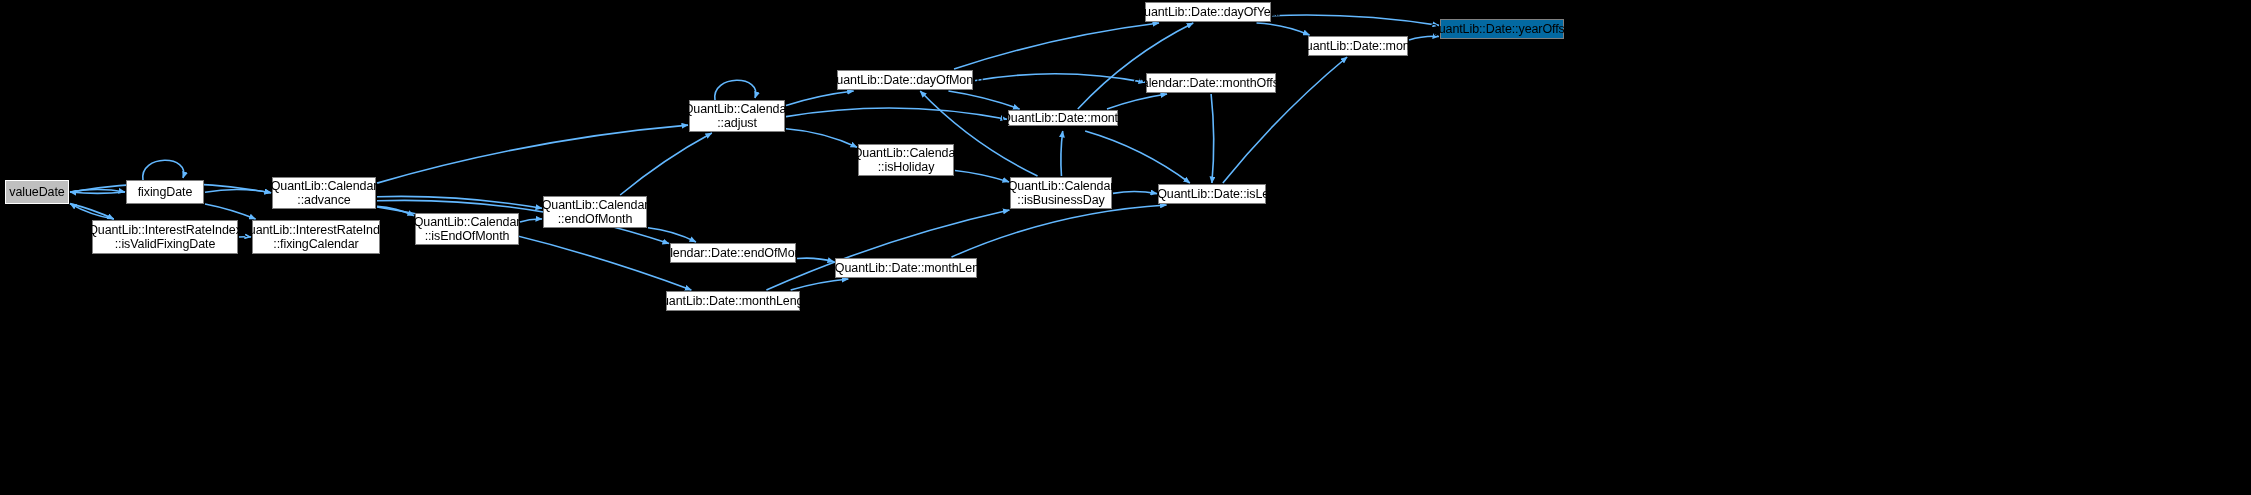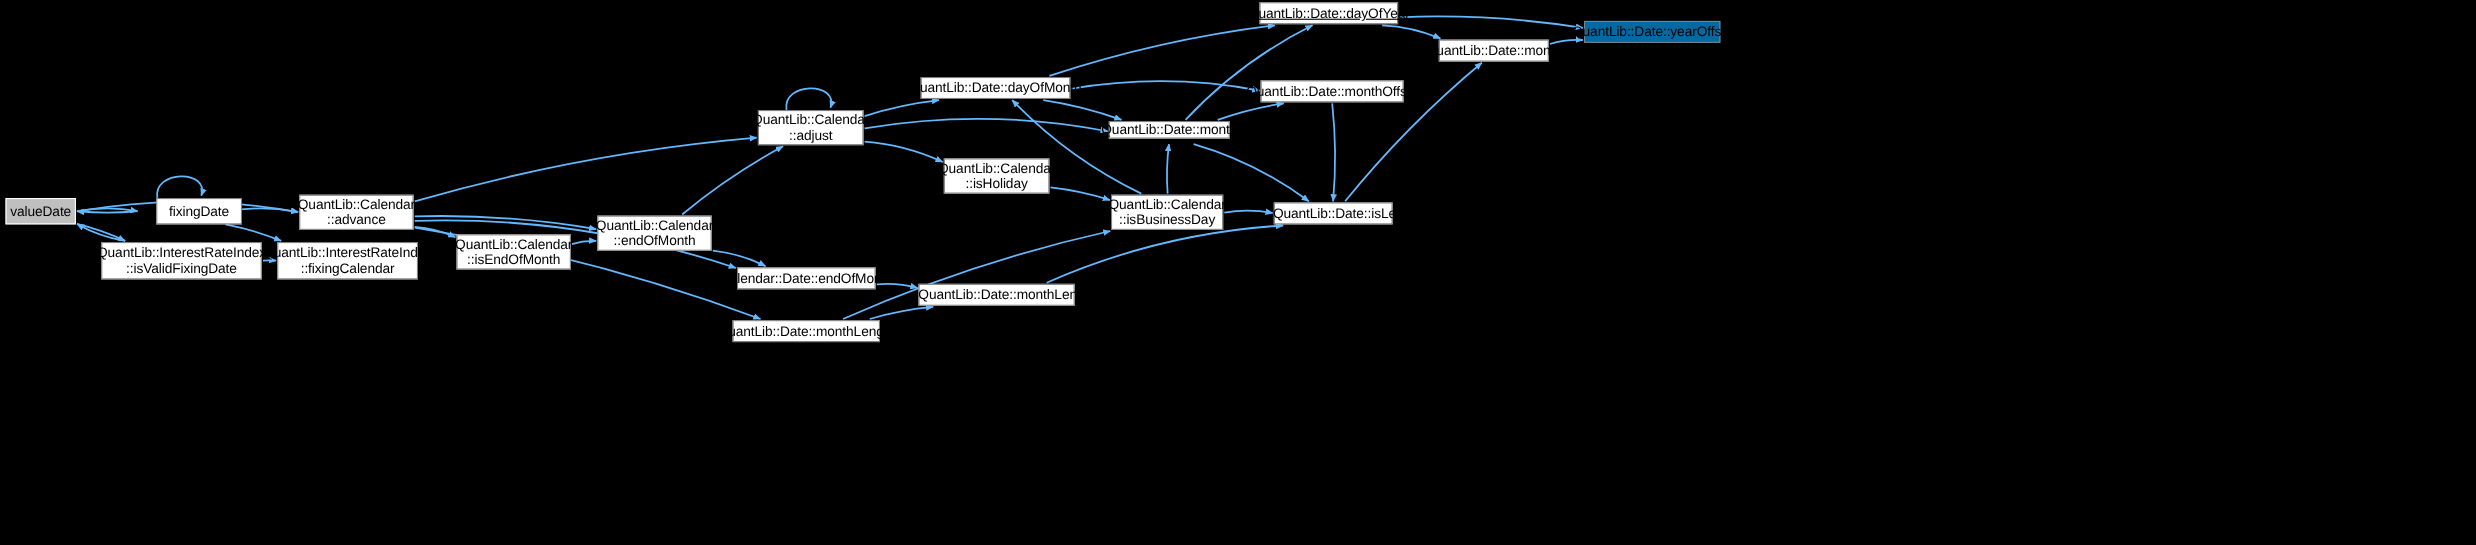--- a/index.html
+++ b/index.html
@@ -119,7 +119,7 @@
     <div class="node" style="left: 1008px; top: 110px; width: 110px; height: 16px; background: rgb(255, 255, 255); border-color: rgb(128, 128, 128);"><span>QuantLib::Date::month</span></div>
     <div class="node" style="left: 1146px; top: 73px; width: 130px; height: 20px; background: rgb(255, 255, 255); border-color: rgb(128, 128, 128);"><span>QuantLib::Date::monthOffset</span></div>
     <div class="node" style="left: 1158px; top: 184px; width: 108px; height: 20px; background: rgb(255, 255, 255); border-color: rgb(128, 128, 128); padding-left: 16px;"><span>QuantLib::Date::isLeap</span></div>
-    <div class="node" style="left: 1145px; top: 2px; width: 126px; height: 20px; background: rgb(255, 255, 255); border-color: rgb(128, 128, 128); text-decoration: underline;"><span>QuantLib::Date::dayOfYear</span></div>
+    <div class="node" style="left: 1145px; top: 2px; width: 126px; height: 20px; background: rgb(255, 255, 255); border-color: rgb(128, 128, 128);"><span>QuantLib::Date::dayOfYear</span></div>
     <div class="node" style="left: 1308px; top: 36px; width: 100px; height: 20px; background: rgb(255, 255, 255); border-color: rgb(128, 128, 128);"><span>QuantLib::Date::month</span></div>
     <div class="node" style="left: 1440px; top: 19px; width: 124px; height: 20px; background: #0369a1; border-color: rgb(128, 128, 128);"><span>QuantLib::Date::yearOffset</span></div>
   </div>

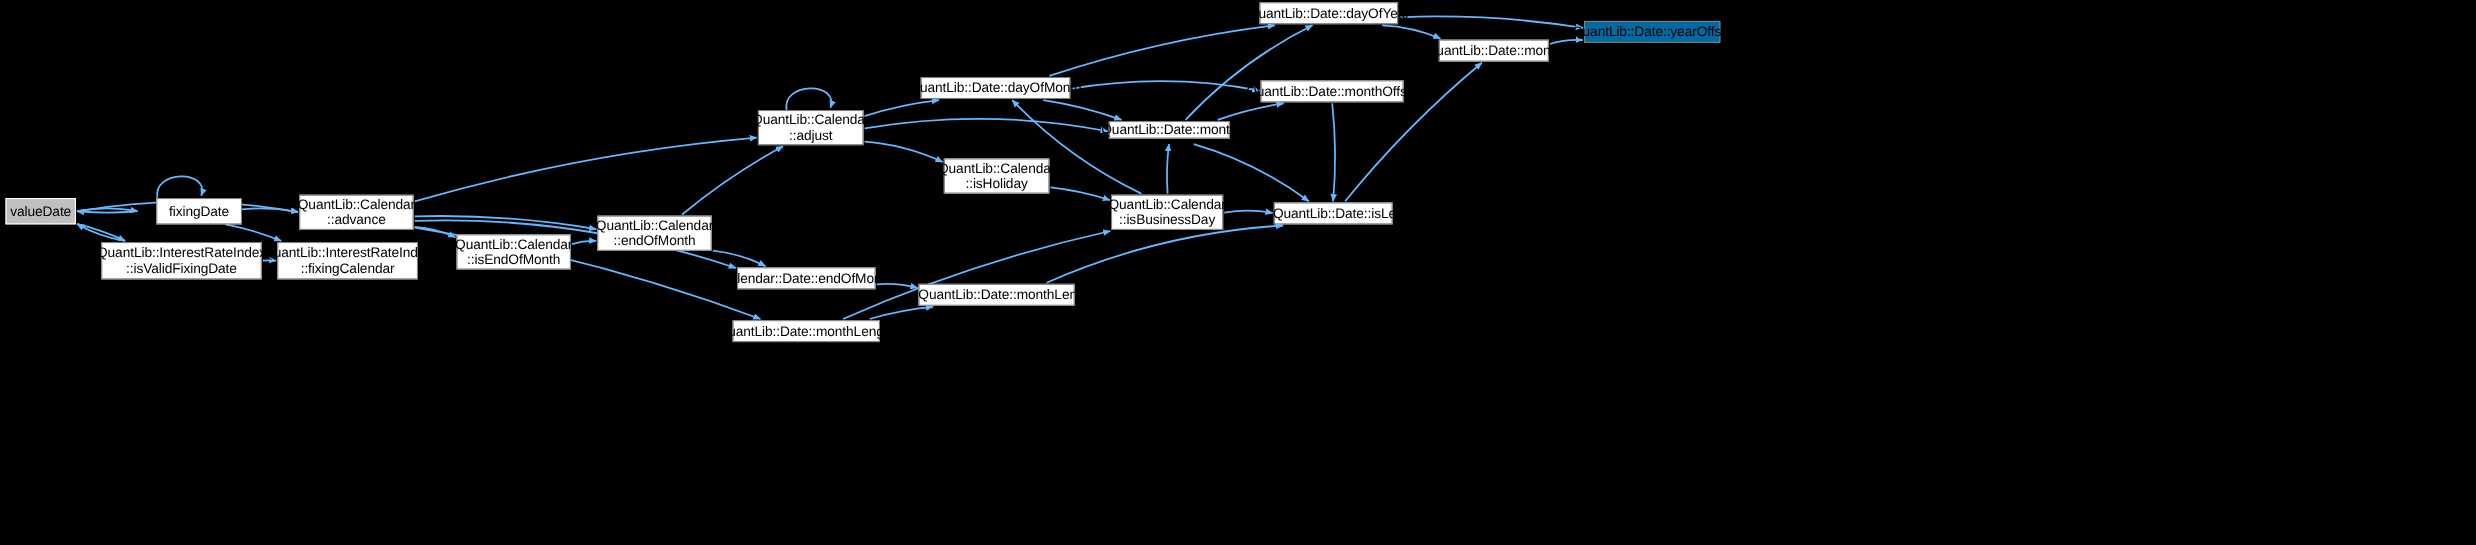--- a/index.html
+++ b/index.html
@@ -117,7 +117,7 @@
     <div class="node" style="left: 666px; top: 291px; width: 134px; height: 20px; background: rgb(255, 255, 255); border-color: rgb(128, 128, 128);"><span>QuantLib::Date::monthLength</span></div>
     <div class="node" style="left: 837px; top: 70px; width: 136px; height: 20px; background: rgb(255, 255, 255); border-color: rgb(128, 128, 128);"><span>QuantLib::Date::dayOfMonth</span></div>
     <div class="node" style="left: 1008px; top: 110px; width: 110px; height: 16px; background: rgb(255, 255, 255); border-color: rgb(128, 128, 128);"><span>QuantLib::Date::month</span></div>
-    <div class="node" style="left: 1146px; top: 73px; width: 130px; height: 20px; background: rgb(255, 255, 255); border-color: rgb(128, 128, 128);"><span>QuantLib::Date::monthOffset</span></div>
+    <div class="node" style="left: 1146px; top: 73px; width: 130px; height: 20px; background: rgb(255, 255, 255); border-color: rgb(128, 128, 128);"><span>Calendar::Date::monthOffset</span></div>
     <div class="node" style="left: 1158px; top: 184px; width: 108px; height: 20px; background: rgb(255, 255, 255); border-color: rgb(128, 128, 128); padding-left: 16px;"><span>QuantLib::Date::isLeap</span></div>
     <div class="node" style="left: 1145px; top: 2px; width: 126px; height: 20px; background: rgb(255, 255, 255); border-color: rgb(128, 128, 128);"><span>QuantLib::Date::dayOfYear</span></div>
     <div class="node" style="left: 1308px; top: 36px; width: 100px; height: 20px; background: rgb(255, 255, 255); border-color: rgb(128, 128, 128);"><span>QuantLib::Date::month</span></div>

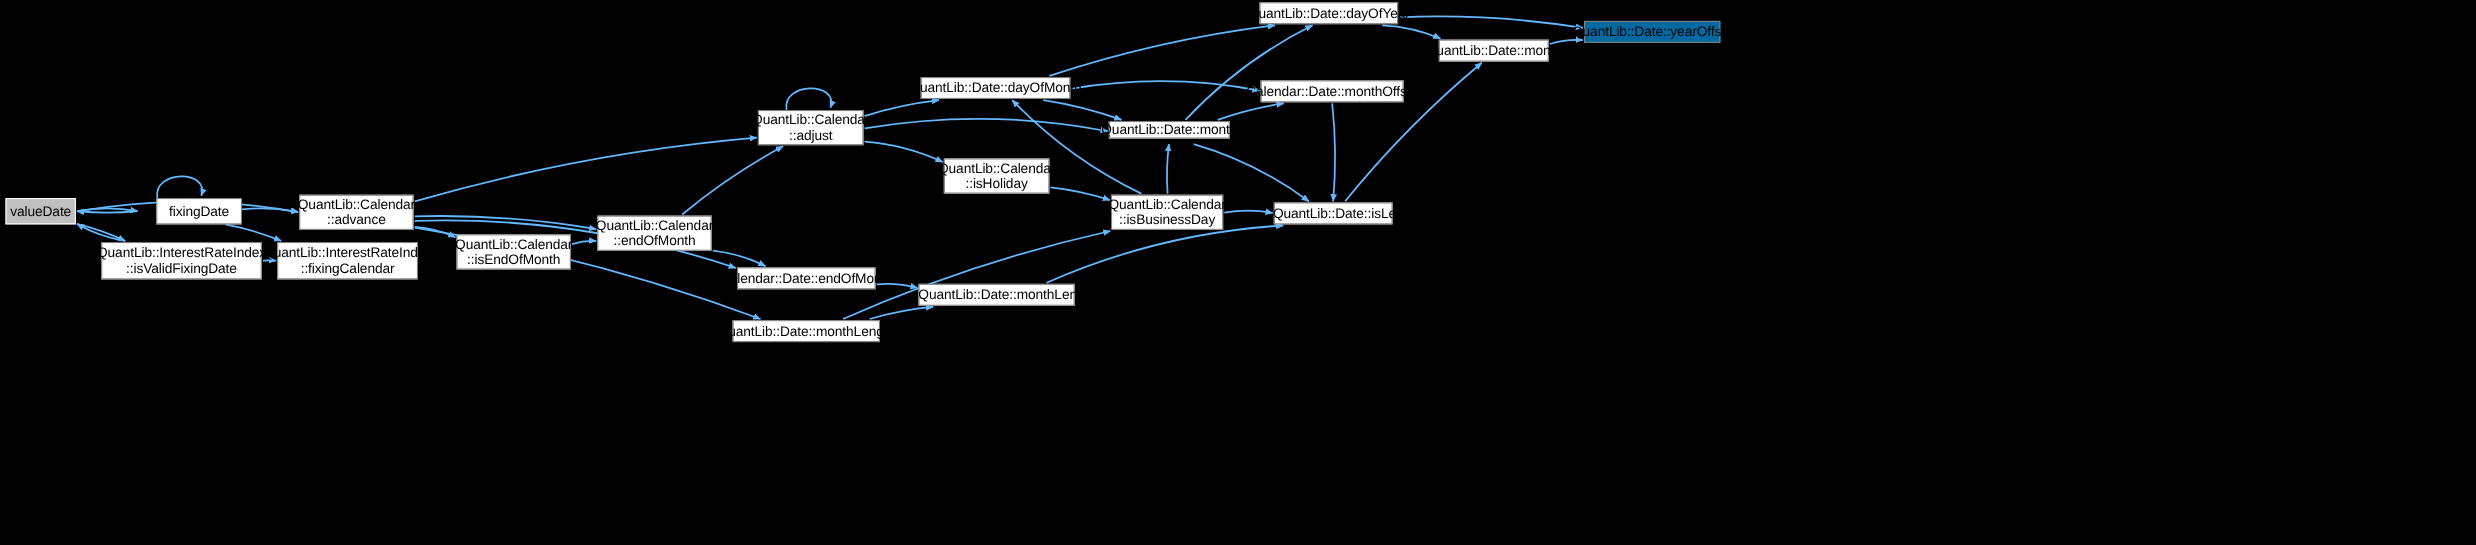--- a/index.html
+++ b/index.html
@@ -95,7 +95,7 @@
       <path d="M766.4074074074074,290 Q883.9288888888889,237.97333333333333 1009.3703703703703,210" fill="none" stroke="#63b8ff" stroke-width="1.6" marker-end="url(#arrowhead)"></path>
     </svg>
 <div class="node root" style="left: 5px; top: 180px; width: 64px; height: 24px; background: rgb(191, 191, 191);"><span>valueDate</span></div>
-    <div class="node" style="left: 126px; top: 180px; width: 78px; height: 24px; background: rgb(255, 255, 255); border-color: rgb(128, 128, 128); margin-left: 16px;"><span>fixingDate</span></div>
+    <div class="node" style="left: 126px; top: 180px; width: 78px; height: 24px; background: rgb(255, 255, 255); border-color: rgb(128, 128, 128);"><span>fixingDate</span></div>
     <div class="node" style="left: 92px; top: 220px; width: 146px; height: 34px; background: rgb(255, 255, 255); border-color: rgb(128, 128, 128);"><span>QuantLib::InterestRateIndex
 ::isValidFixingDate</span></div>
     <div class="node" style="left: 252px; top: 220px; width: 128px; height: 34px; background: rgb(255, 255, 255); border-color: rgb(128, 128, 128);"><span>QuantLib::InterestRateIndex

